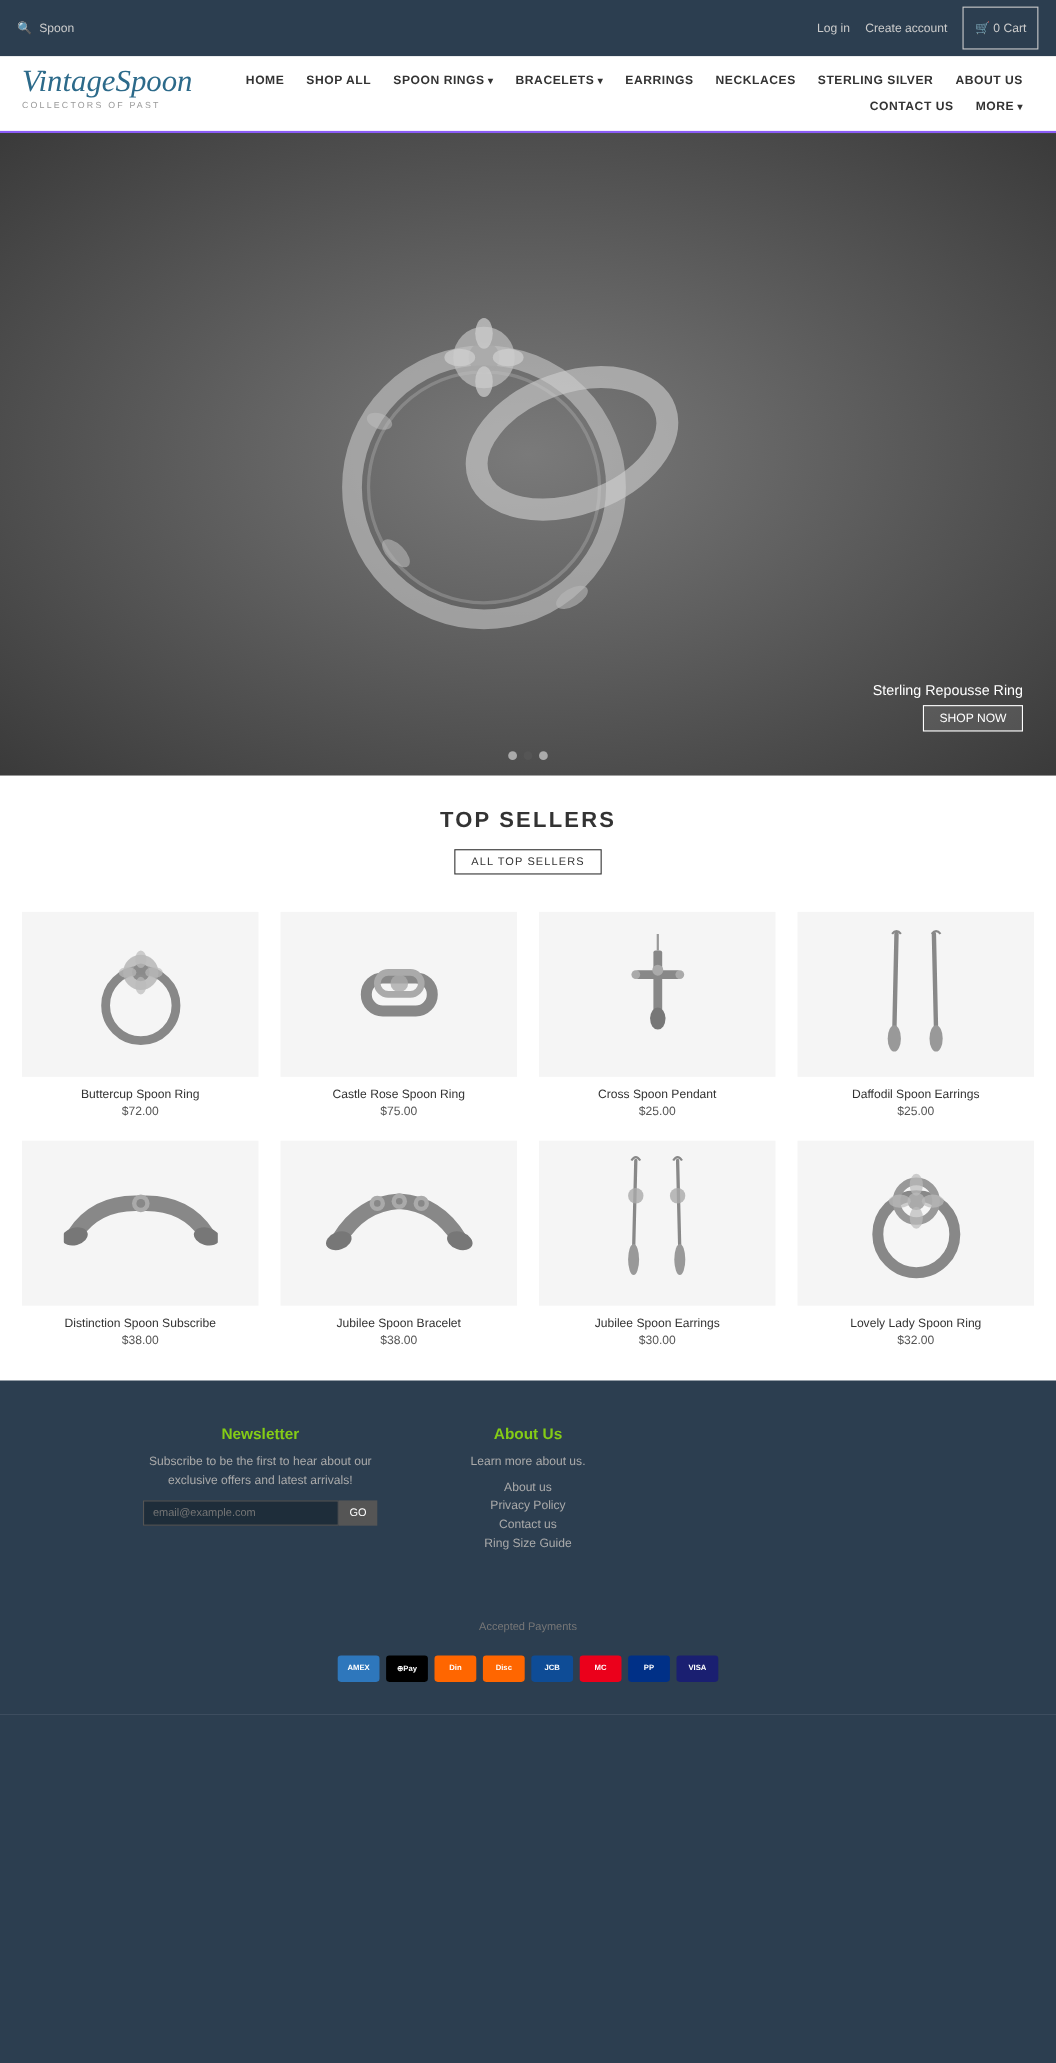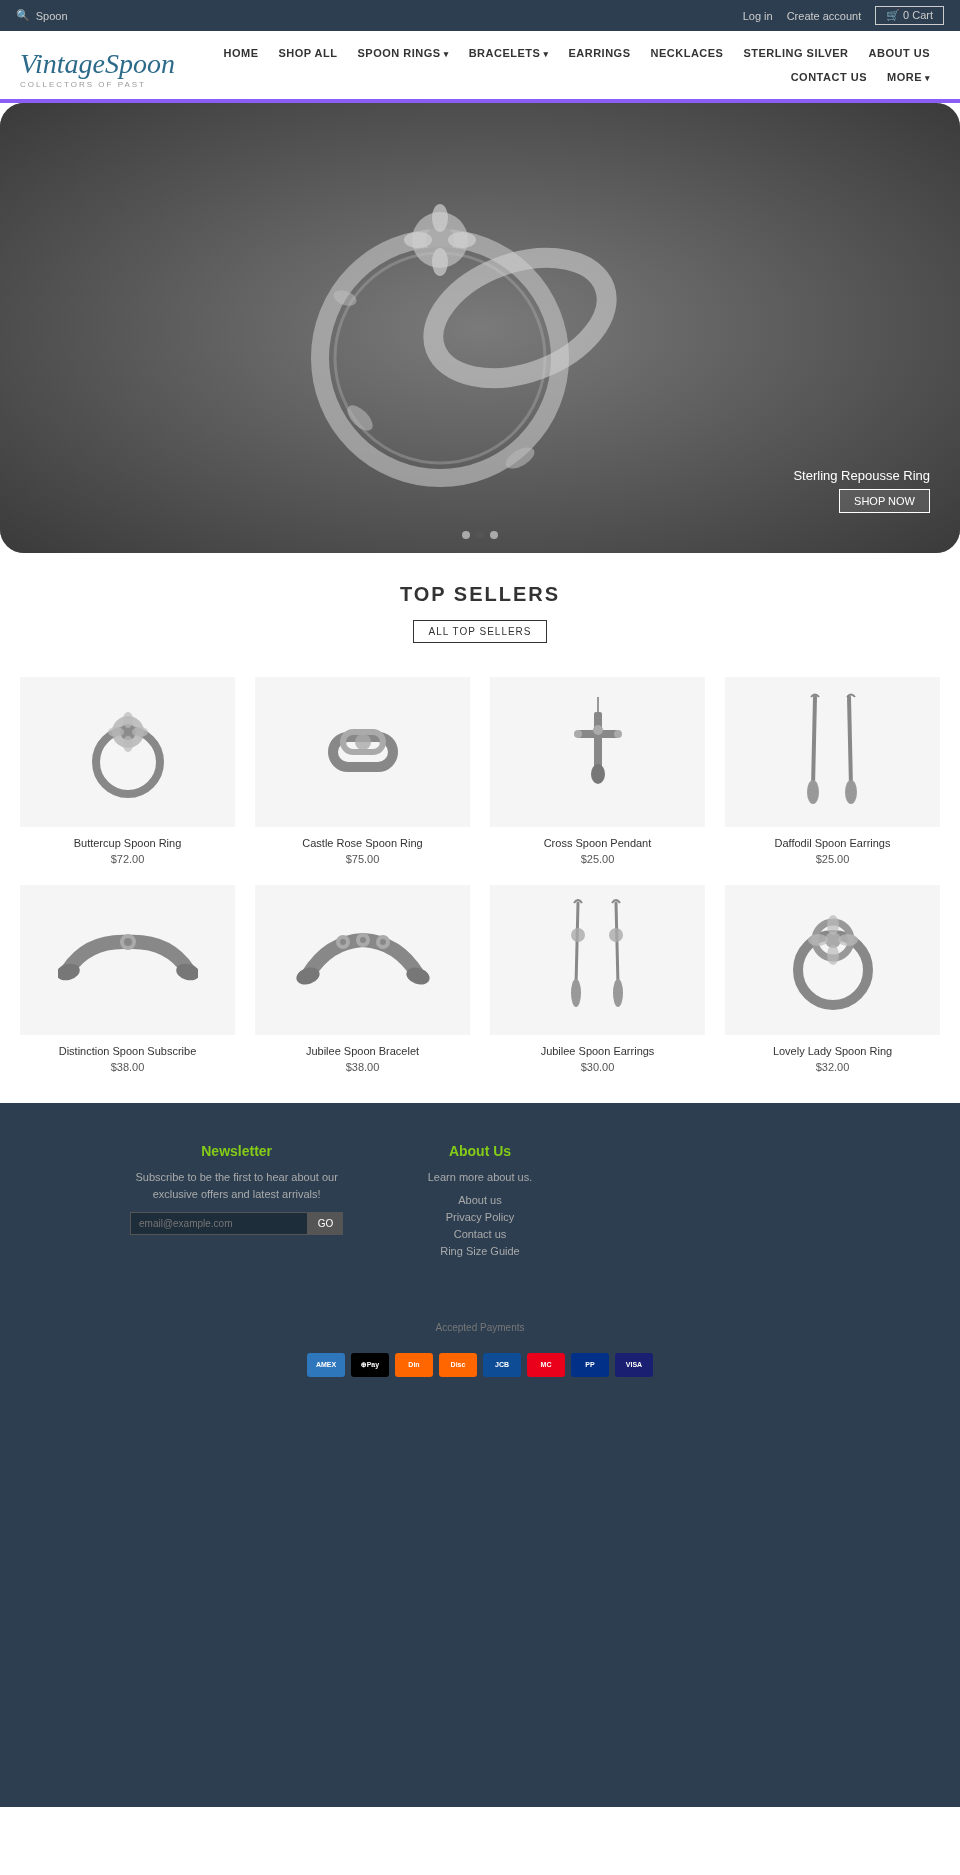--- a/index.html
+++ b/index.html
@@ -20,7 +20,7 @@
     .top-bar-right a { color: #ccc; text-decoration: none; cursor: pointer; }
     .cart-btn {
       border: 1px solid #ccc;
-      padding: 2px 10px;
+      padding: 12px 10px;
       color: #ccc;
       cursor: pointer;
       background: transparent;

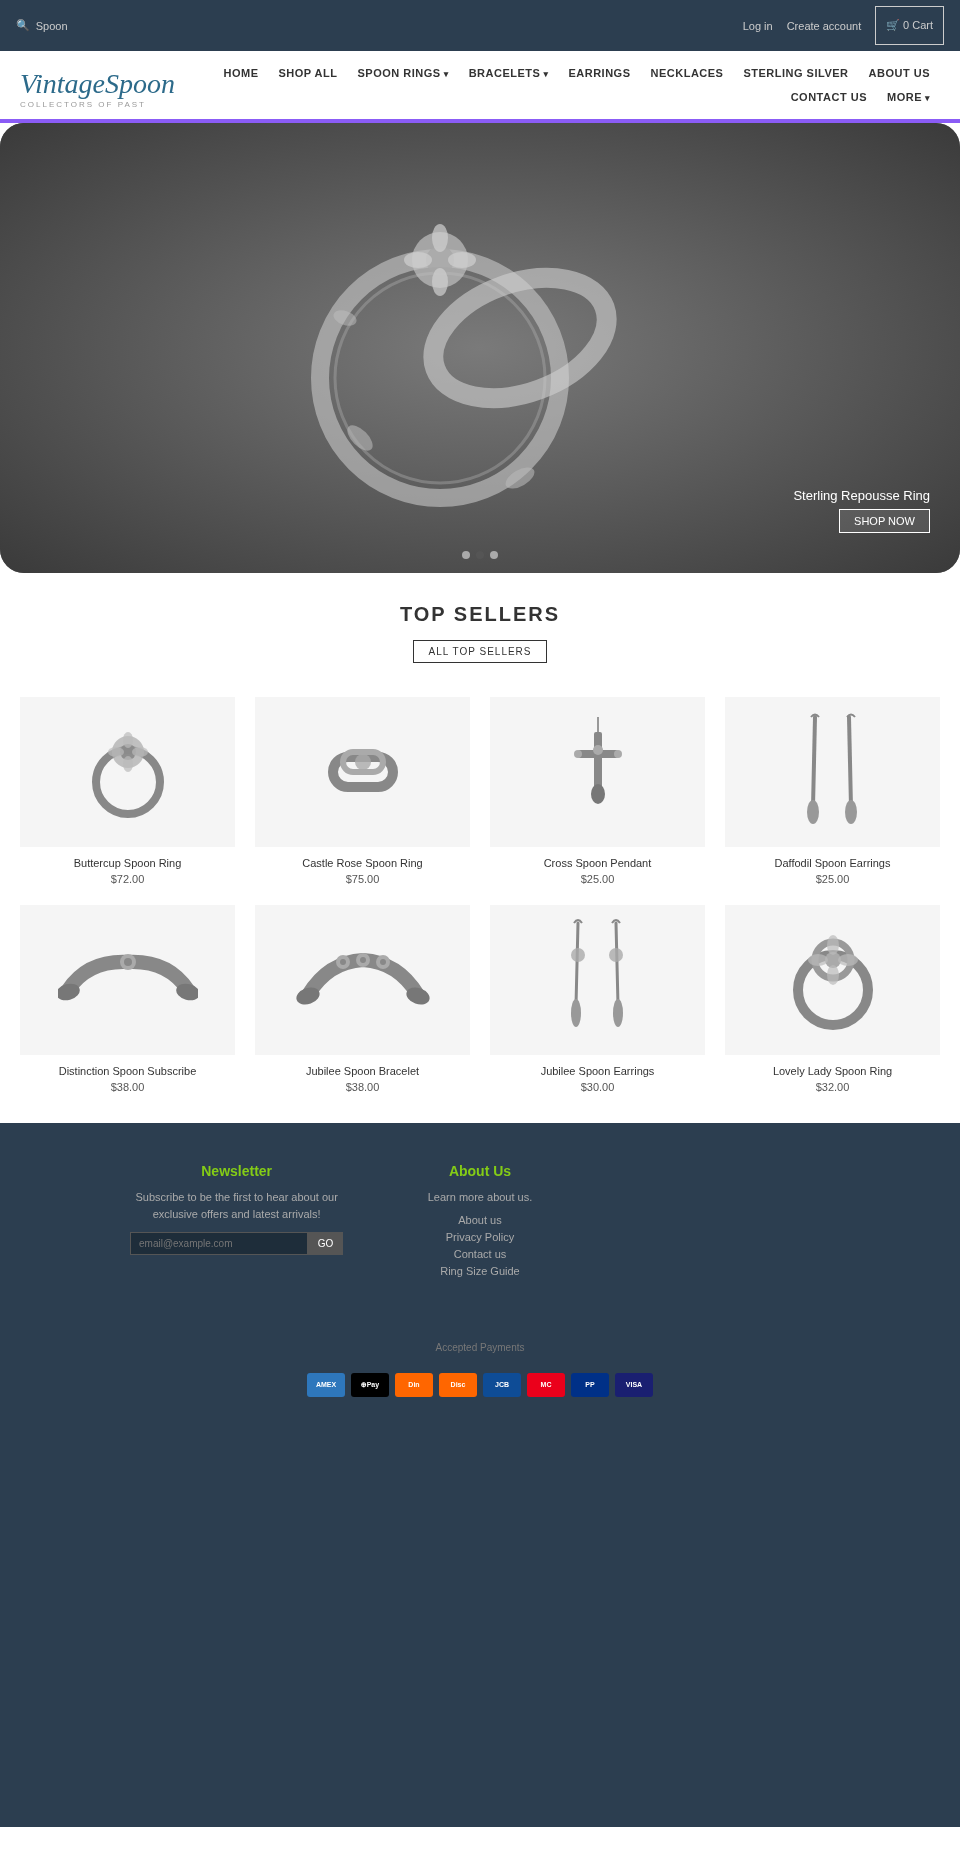--- a/index.html
+++ b/index.html
@@ -30,10 +30,10 @@
     
     .header {
       display: flex;
-      align-items: flex-end;
+      align-items: flex-start;
       justify-content: space-between;
       padding: 10px 20px;
-      border-bottom: 4px solid #8b5cf6;
+      border-bottom: 2px solid #8b5cf6;
       flex-wrap: wrap;
     }
     .logo-area {

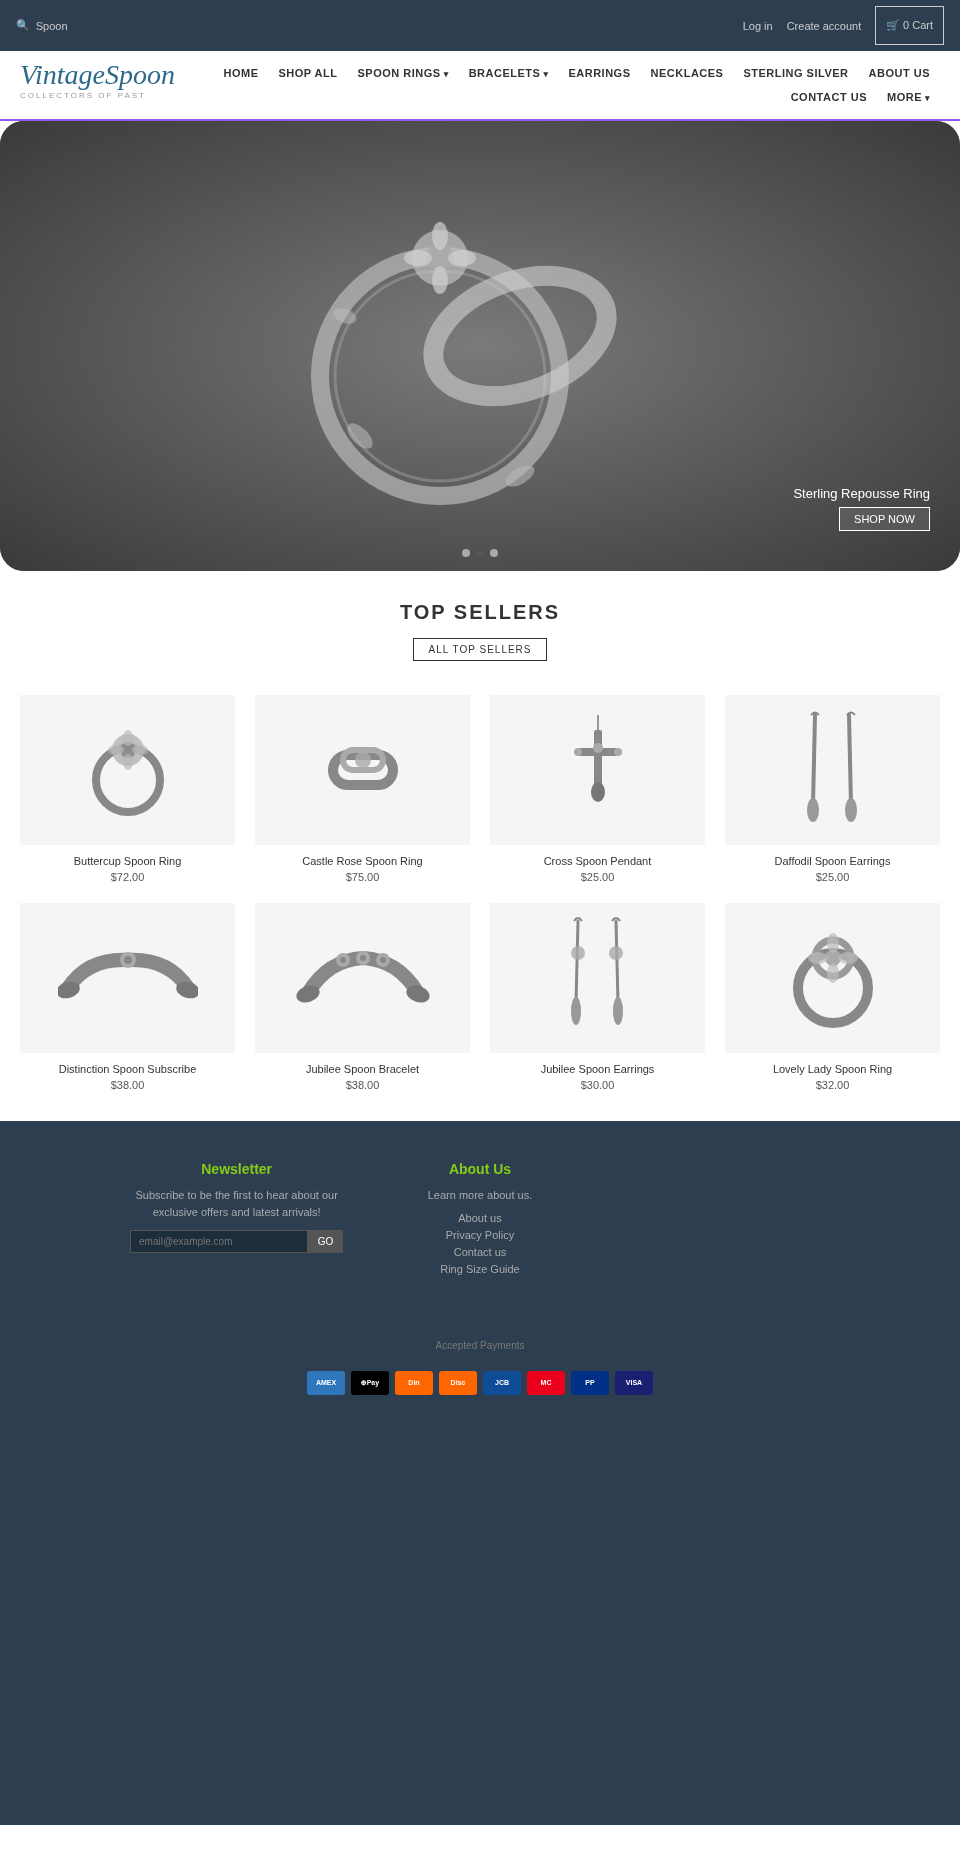--- a/index.html
+++ b/index.html
@@ -76,14 +76,13 @@
     
     .hero {
       width: 100%;
-      height: 450px;
+      height: 584px;
       background: linear-gradient(135deg, #3a3a3a 0%, #6b6b6b 40%, #8a8a8a 60%, #555 100%);
       position: relative;
       overflow: hidden;
       display: flex;
       align-items: flex-end;
       justify-content: center;
-      border-radius: 24px;
     }
     .hero-image-placeholder {
       width: 100%;

